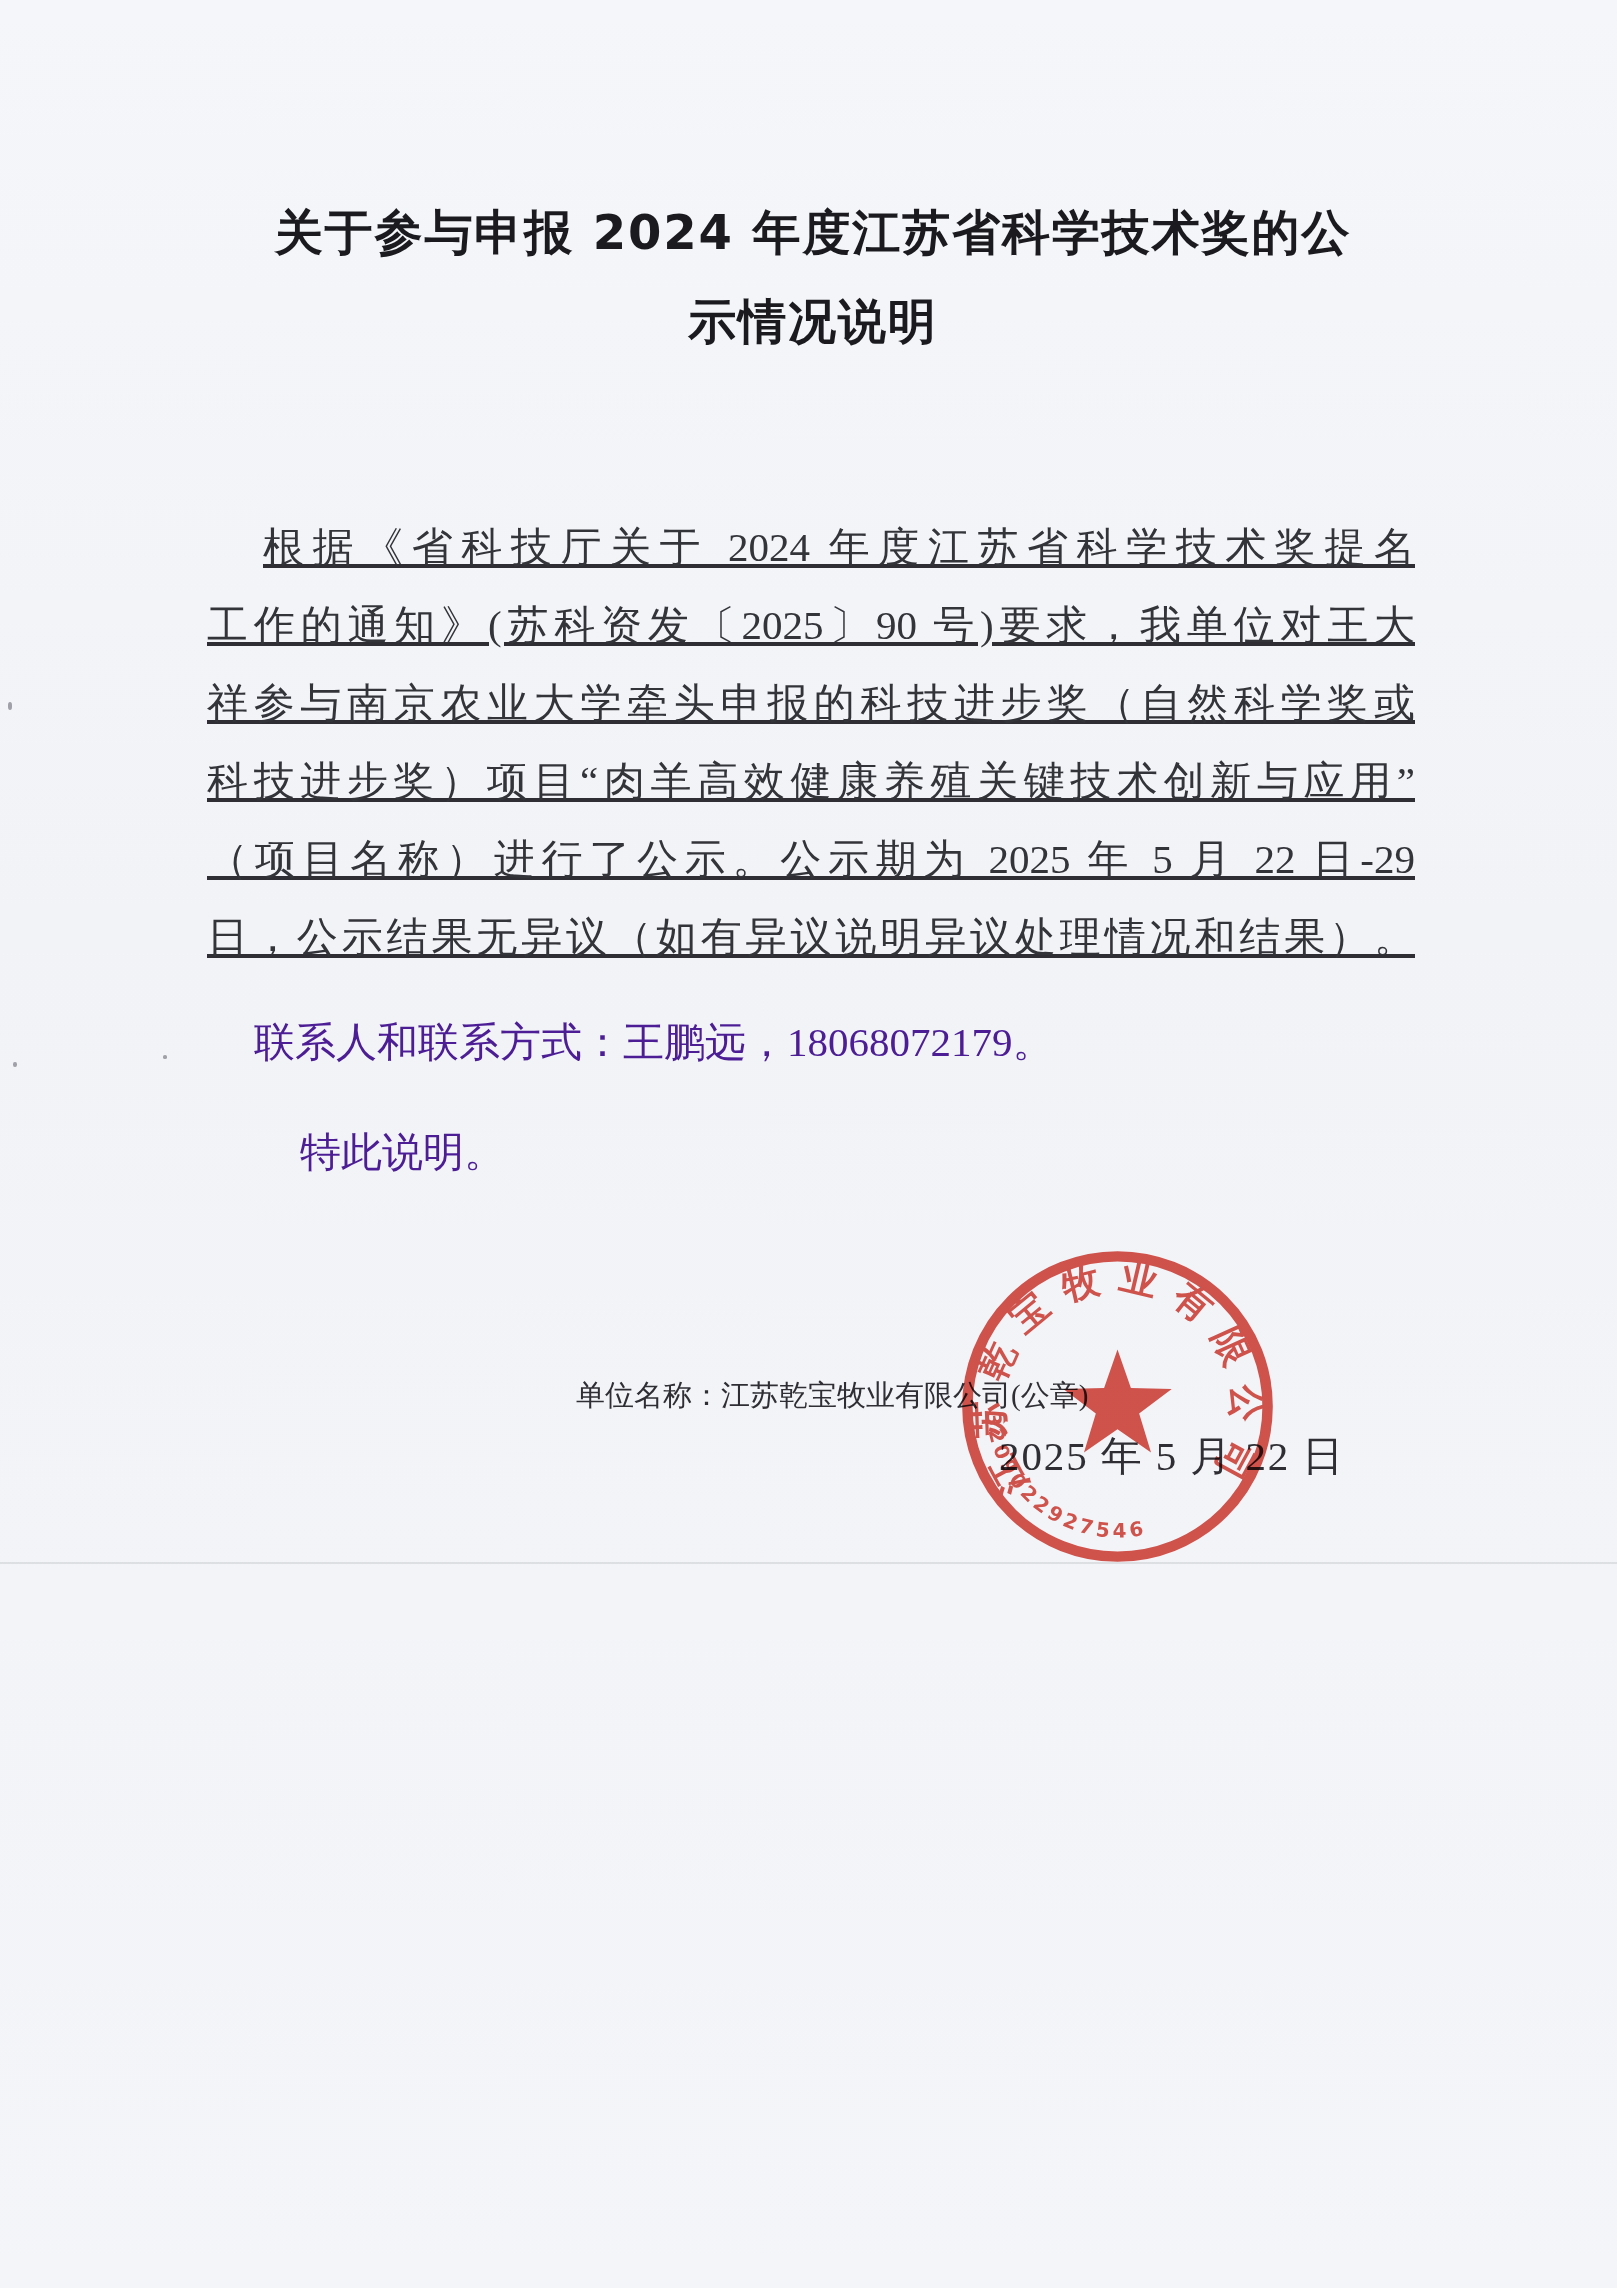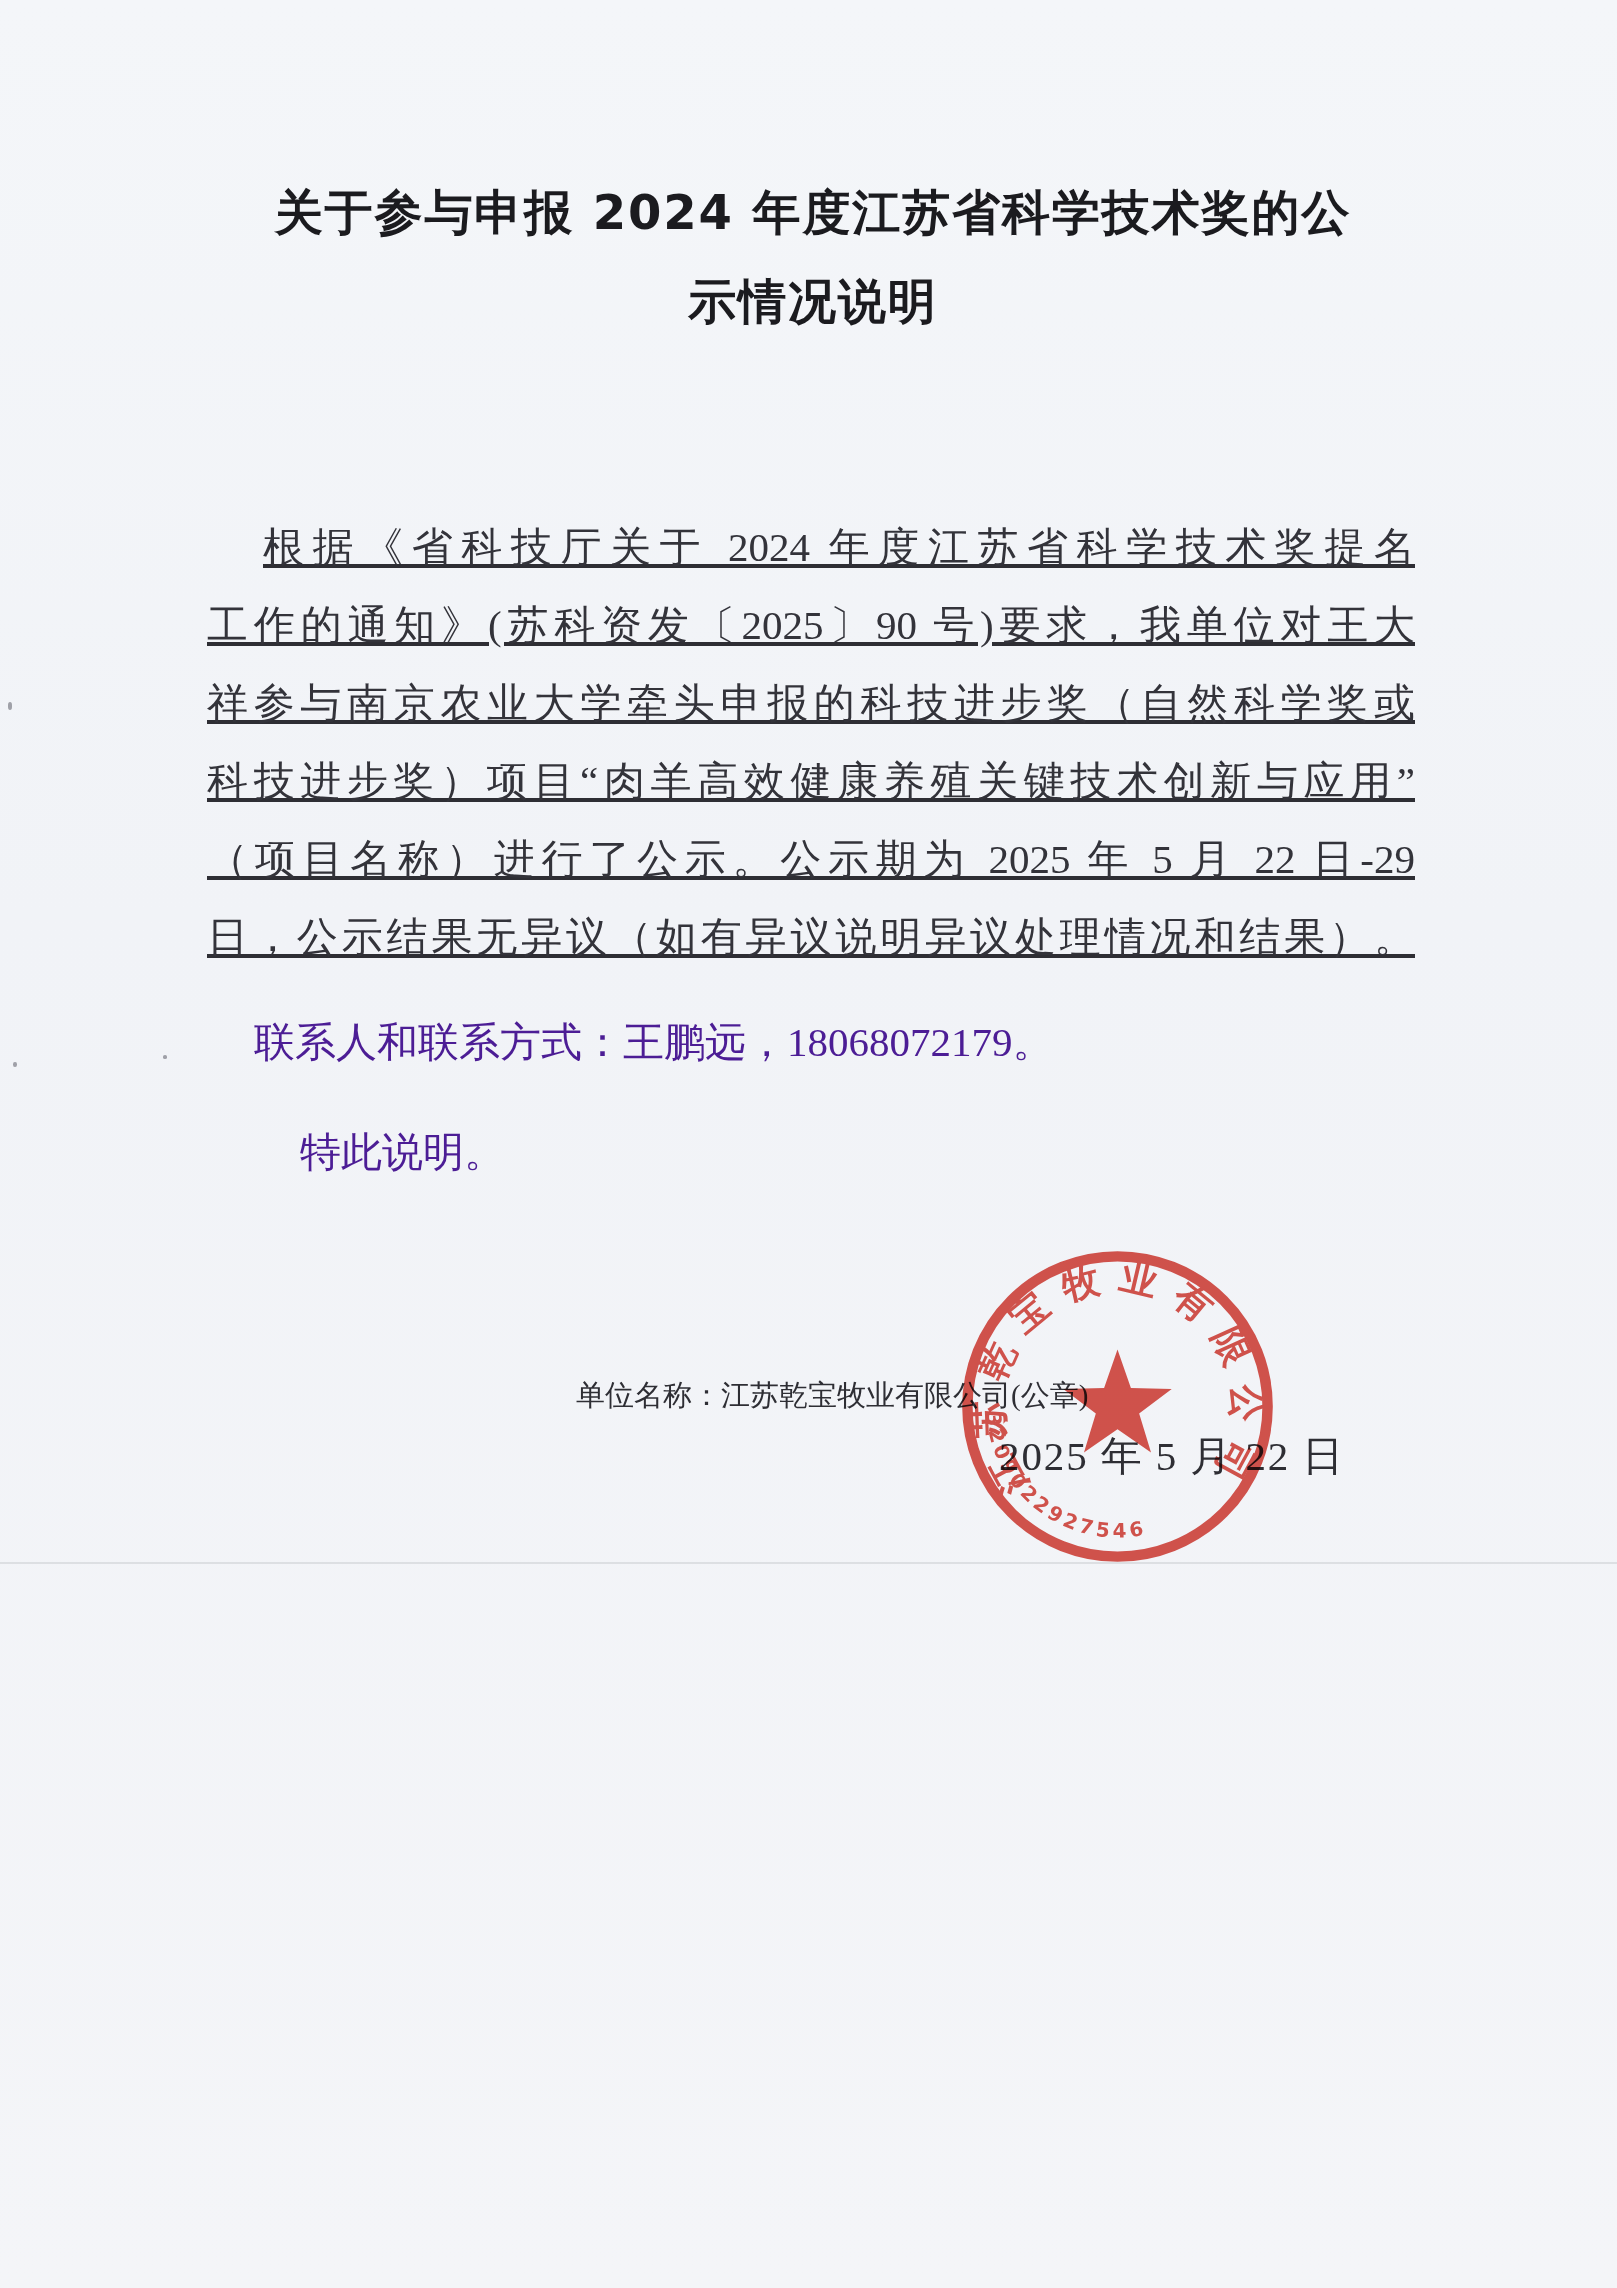--- a/index.html
+++ b/index.html
@@ -19,7 +19,7 @@
     pointer-events:none;
   }
   .doc-title{
-    position:absolute;left:205px;right:196px;top:168px;
+    position:absolute;left:205px;right:196px;top:188px;
     text-align:center;
     font-family:"DejaVu Sans","Liberation Sans",sans-serif;
     font-weight:700;

